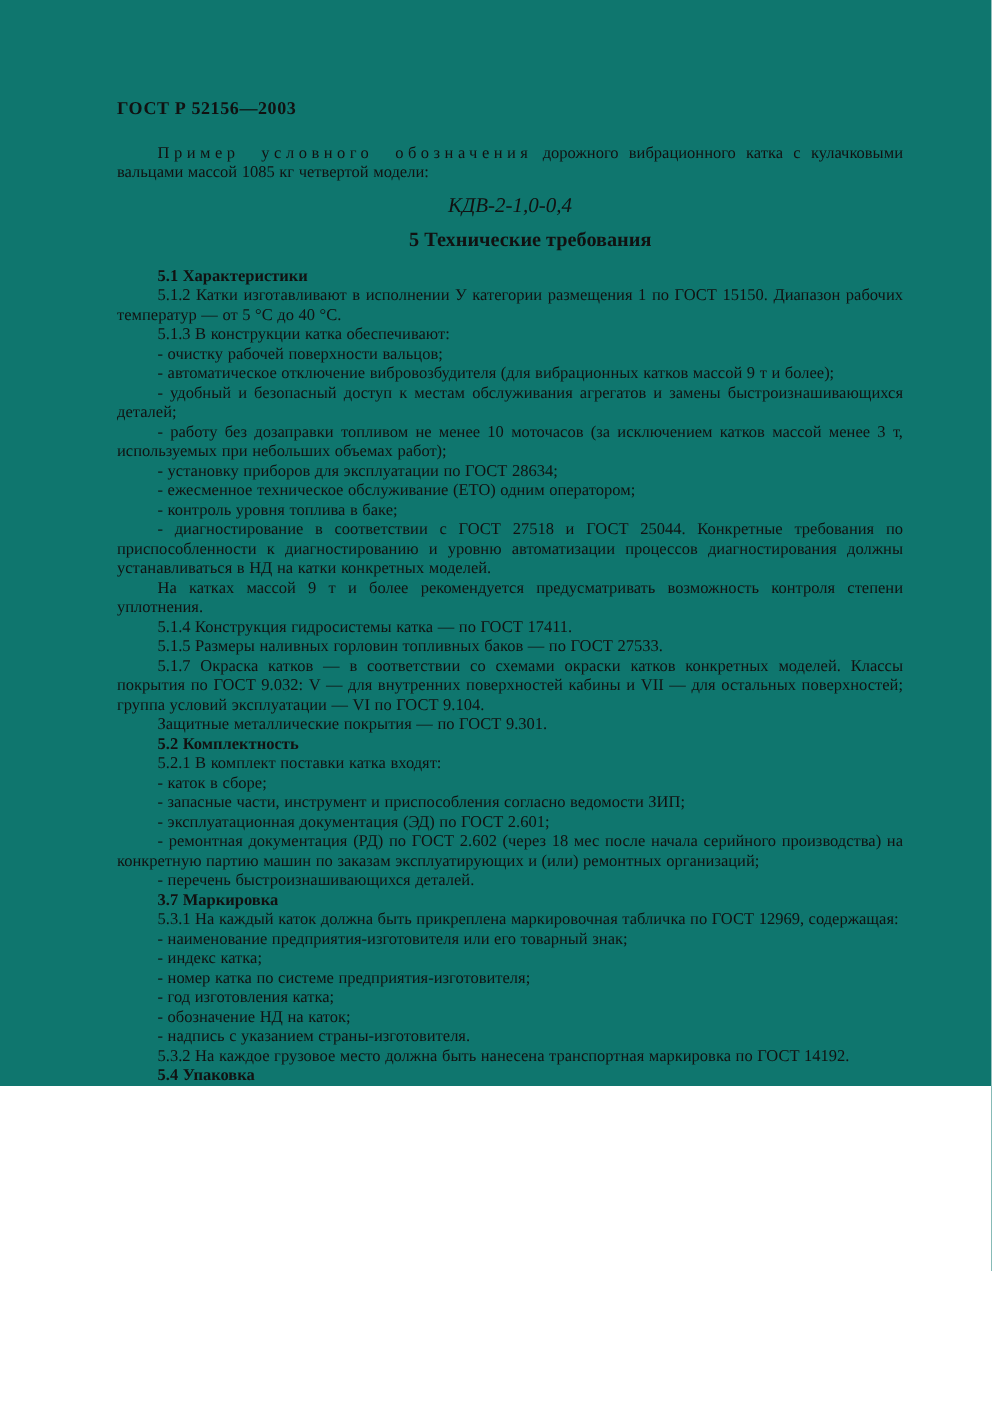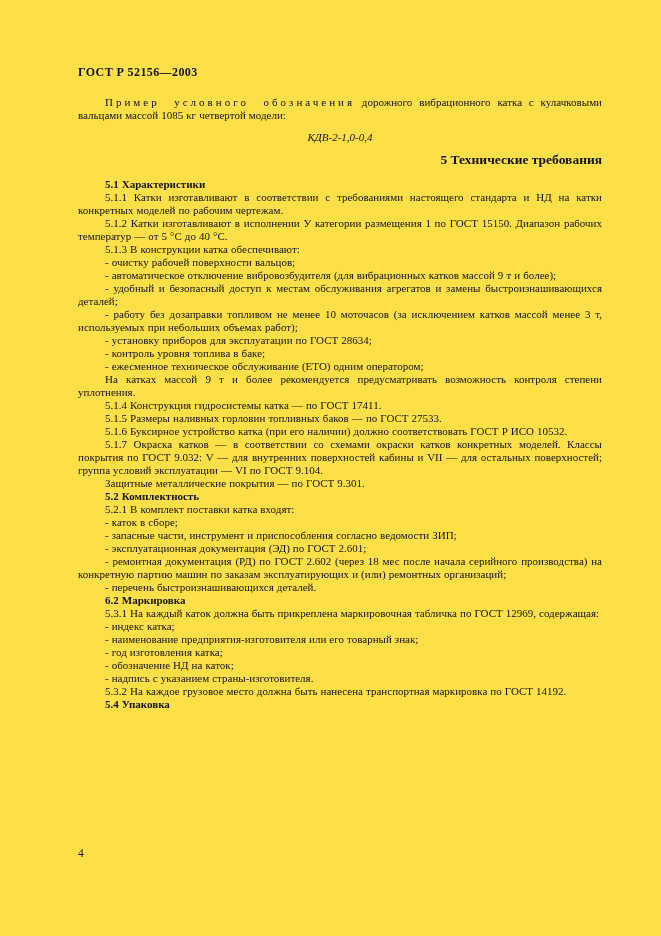--- a/index.html
+++ b/index.html
@@ -10,8 +10,8 @@
   .page {
     position: relative;
     width: 661px;
-    height: 936px;
-    background: #fde047;
+    height: 724px;
+    background: #0f766e;
     font-family: "Liberation Serif", serif;
     color: #111111;
     overflow: hidden;

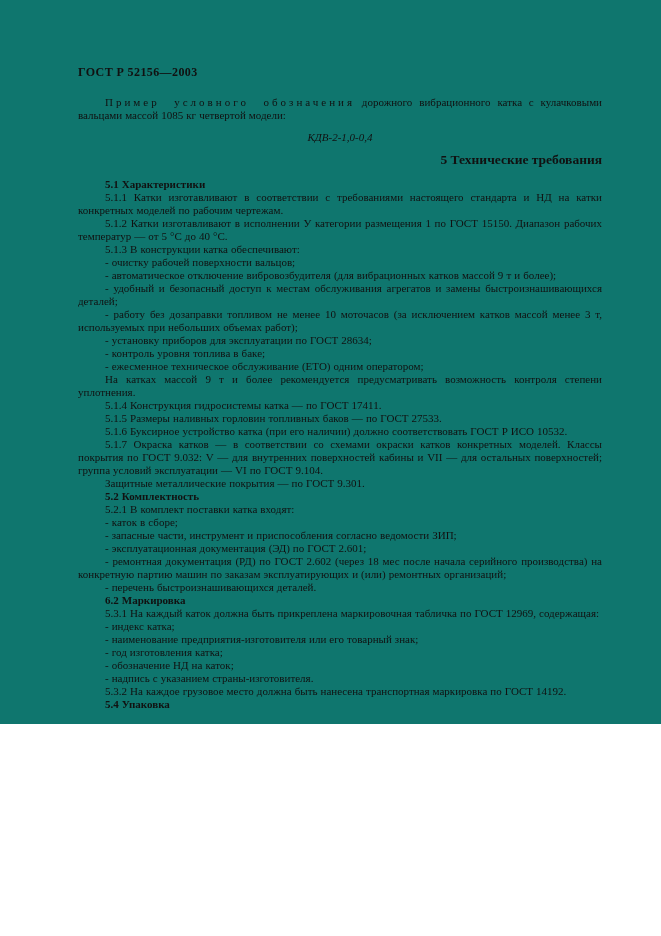--- a/index.html
+++ b/index.html
@@ -41,7 +41,7 @@
     font-weight: bold;
   }
   .formula {
-    font-size: 11px;
+    font-size: 14px;
     line-height: 13px;
     font-style: italic;
     text-align: center;

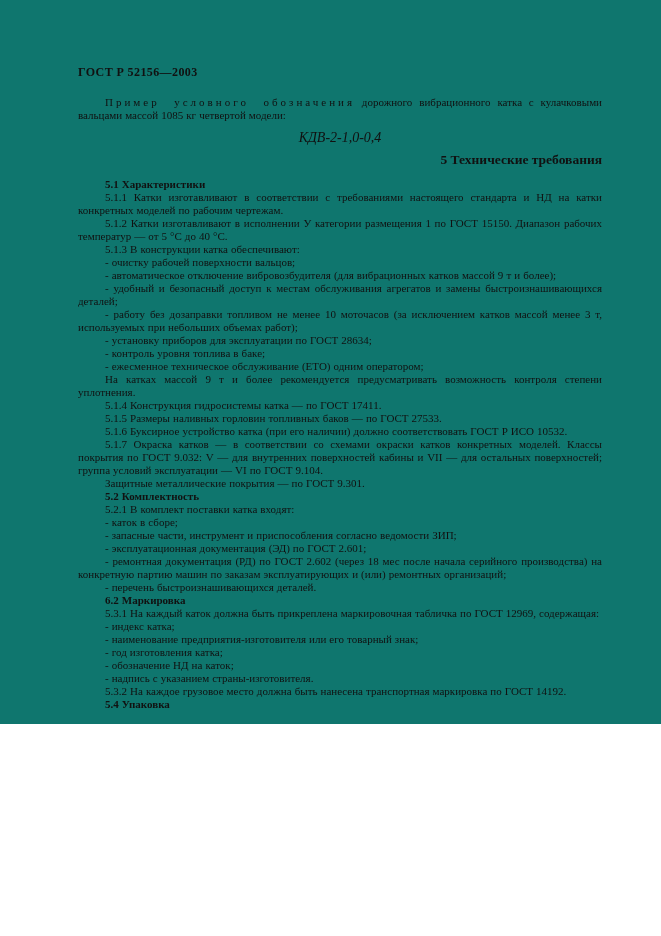--- a/index.html
+++ b/index.html
@@ -53,7 +53,7 @@
     line-height: 15px;
     font-weight: bold;
     text-indent: 27px;
-    text-align: right;
+    text-align: center;
     margin: 8px 0 11px 0;
   }
   .spaced {

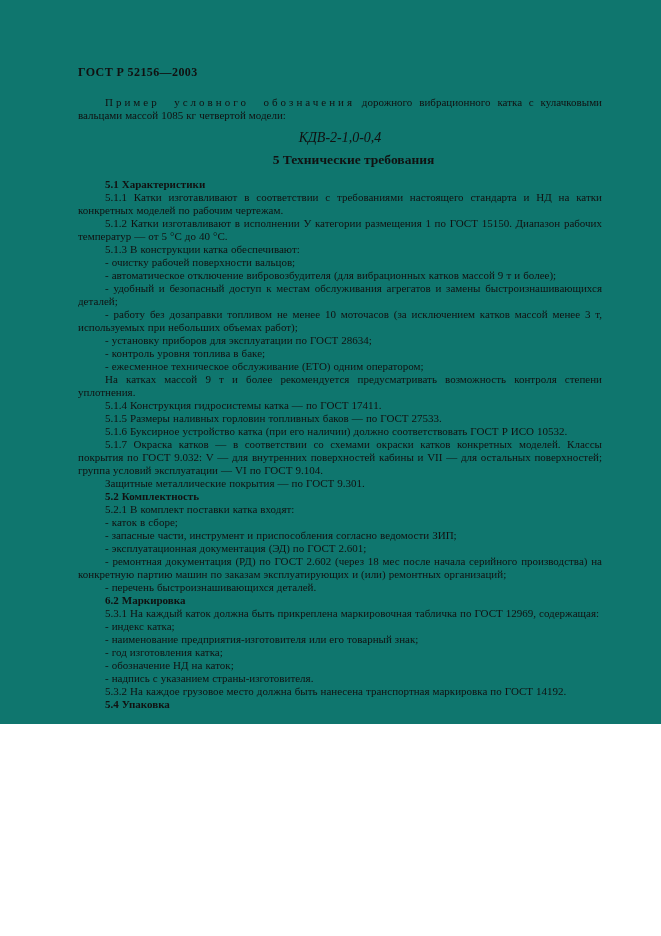--- a/index.html
+++ b/index.html
@@ -79,7 +79,6 @@
         <p class="formula">КДВ-2-1,0-0,4</p>
         <p class="sec-heading">5  Технические требования</p>
         <p class="para subheading">5.1  Характеристики</p>
-        <p class="para">5.1.1  Катки изготавливают в соответствии с требованиями настоящего стандарта и НД на катки конкретных моделей по рабочим чертежам.</p>
         <p class="para">5.1.2  Катки изготавливают в исполнении У категории размещения 1 по ГОСТ 15150. Диапазон рабочих температур — от 5 °С до 40 °С.</p>
         <p class="para">5.1.3  В конструкции катка обеспечивают:</p>
         <p class="para">- очистку рабочей поверхности вальцов;</p>

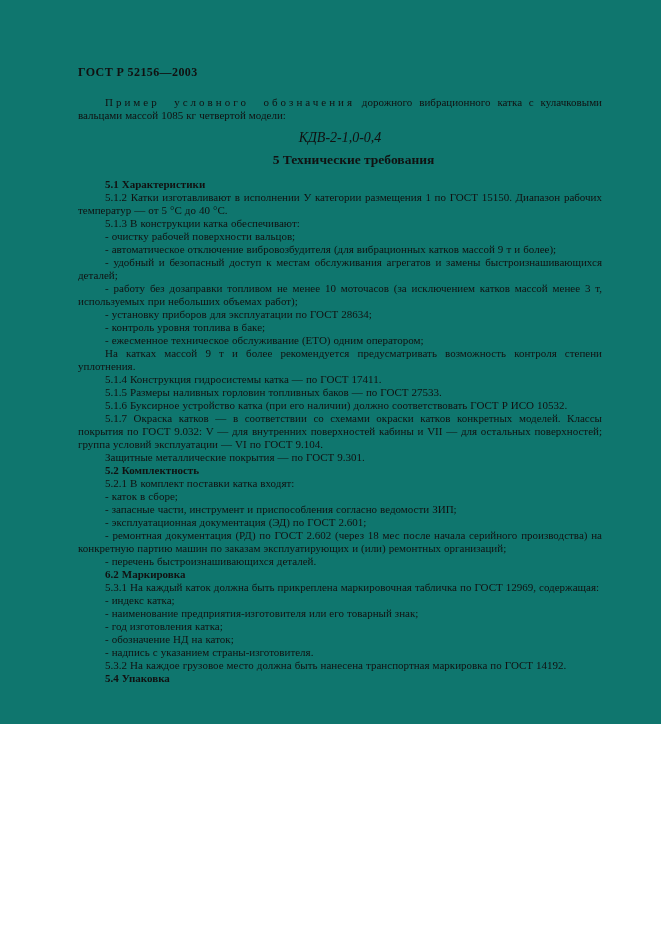--- a/index.html
+++ b/index.html
@@ -86,8 +86,8 @@
         <p class="para">- удобный и безопасный доступ к местам обслуживания агрегатов и замены быстроизнашивающихся деталей;</p>
         <p class="para">- работу без дозаправки топливом не менее 10 моточасов (за исключением катков массой менее 3 т, используемых при небольших объемах работ);</p>
         <p class="para">- установку приборов для эксплуатации по ГОСТ 28634;</p>
+        <p class="para">- ежесменное техническое обслуживание (ЕТО) одним оператором;</p>
         <p class="para">- контроль уровня топлива в баке;</p>
-        <p class="para">- ежесменное техническое обслуживание (ЕТО) одним оператором;</p>
         <p class="para">На катках массой 9 т и более рекомендуется предусматривать возможность контроля степени уплотнения.</p>
         <p class="para">5.1.4  Конструкция гидросистемы катка — по ГОСТ 17411.</p>
         <p class="para">5.1.5  Размеры наливных горловин топливных баков — по ГОСТ 27533.</p>

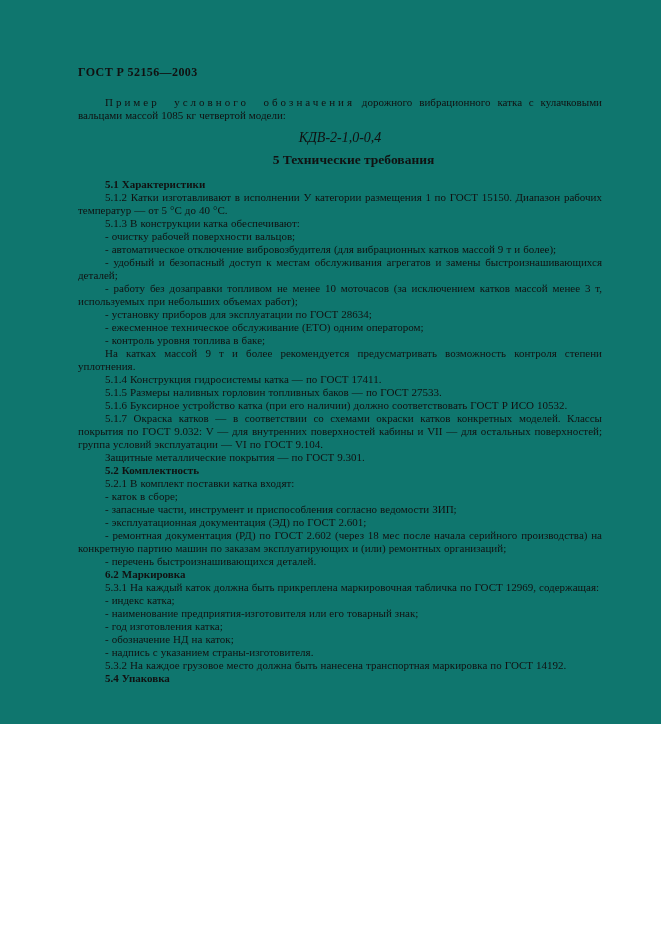--- a/index.html
+++ b/index.html
@@ -88,6 +88,7 @@
         <p class="para">- установку приборов для эксплуатации по ГОСТ 28634;</p>
         <p class="para">- ежесменное техническое обслуживание (ЕТО) одним оператором;</p>
         <p class="para">- контроль уровня топлива в баке;</p>
+        <p class="para">- диагностирование в соответствии с ГОСТ 27518 и ГОСТ 25044. Конкретные требования по приспособленности к диагностированию и уровню автоматизации процессов диагностирования должны устанавливаться в НД на катки конкретных моделей.</p>
         <p class="para">На катках массой 9 т и более рекомендуется предусматривать возможность контроля степени уплотнения.</p>
         <p class="para">5.1.4  Конструкция гидросистемы катка — по ГОСТ 17411.</p>
         <p class="para">5.1.5  Размеры наливных горловин топливных баков — по ГОСТ 27533.</p>

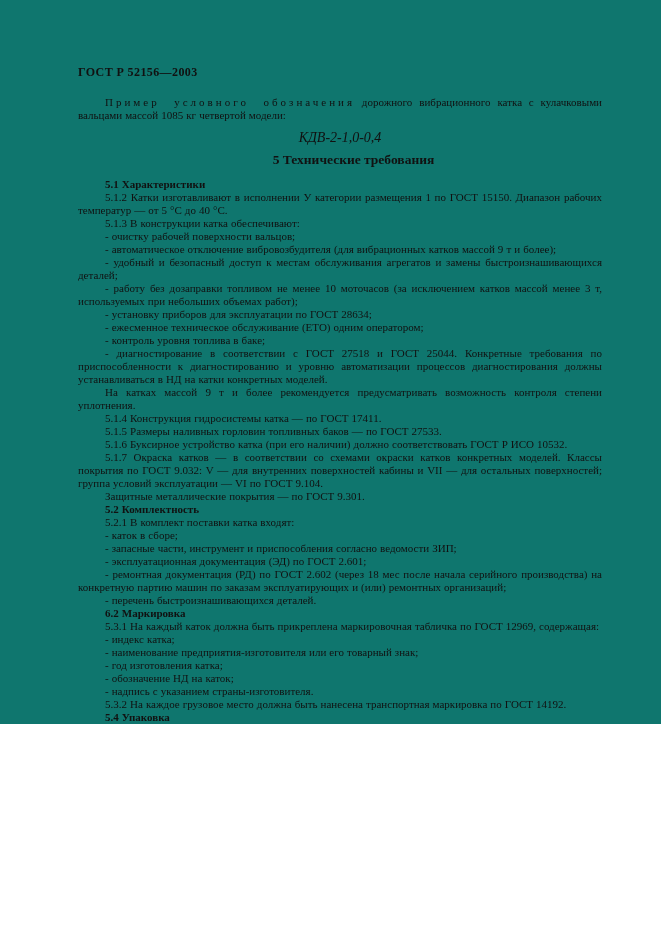--- a/index.html
+++ b/index.html
@@ -92,7 +92,6 @@
         <p class="para">На катках массой 9 т и более рекомендуется предусматривать возможность контроля степени уплотнения.</p>
         <p class="para">5.1.4  Конструкция гидросистемы катка — по ГОСТ 17411.</p>
         <p class="para">5.1.5  Размеры наливных горловин топливных баков — по ГОСТ 27533.</p>
-        <p class="para">5.1.6  Буксирное устройство катка (при его наличии) должно соответствовать ГОСТ Р ИСО 10532.</p>
         <p class="para">5.1.7  Окраска катков — в соответствии со схемами окраски катков конкретных моделей. Классы покрытия по ГОСТ 9.032: V — для внутренних поверхностей кабины и VII — для остальных поверхностей; группа условий эксплуатации — VI по ГОСТ 9.104.</p>
         <p class="para">Защитные металлические покрытия — по ГОСТ 9.301.</p>
         <p class="para subheading">5.2  Комплектность</p>

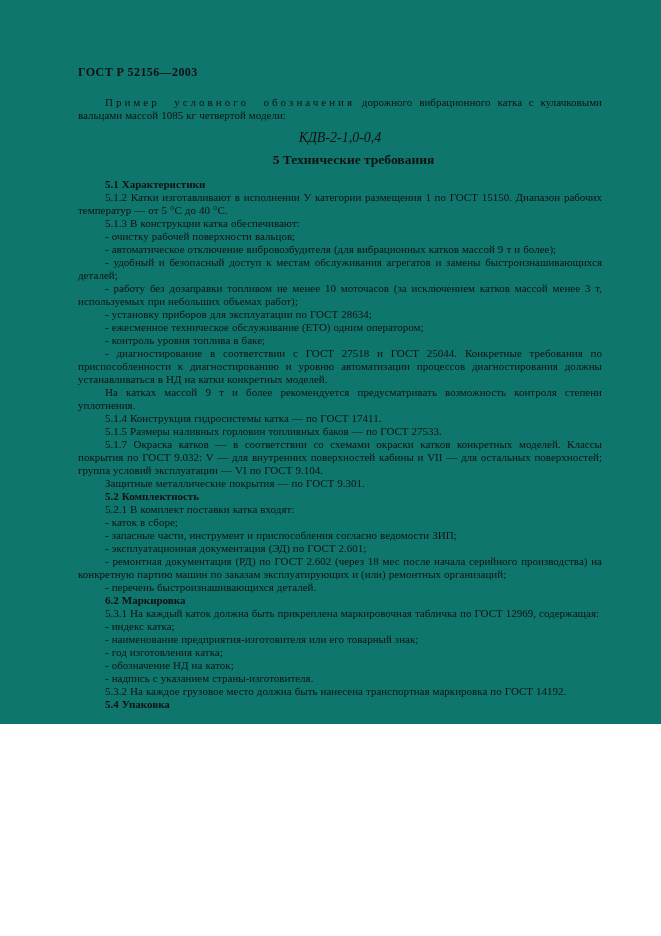--- a/index.html
+++ b/index.html
@@ -101,7 +101,7 @@
         <p class="para">- эксплуатационная документация (ЭД) по ГОСТ 2.601;</p>
         <p class="para">- ремонтная документация (РД) по ГОСТ 2.602 (через 18 мес после начала серийного производства) на конкретную партию машин по заказам эксплуатирующих и (или) ремонтных организаций;</p>
         <p class="para">- перечень быстроизнашивающихся деталей.</p>
-        <p class="para subheading">6.2  Маркировка</p>
+        <p class="para subheading">3.7  Маркировка</p>
         <p class="para">5.3.1  На каждый каток должна быть прикреплена маркировочная табличка по ГОСТ 12969, содержащая:</p>
         <p class="para">- индекс катка;</p>
         <p class="para">- наименование предприятия-изготовителя или его товарный знак;</p>

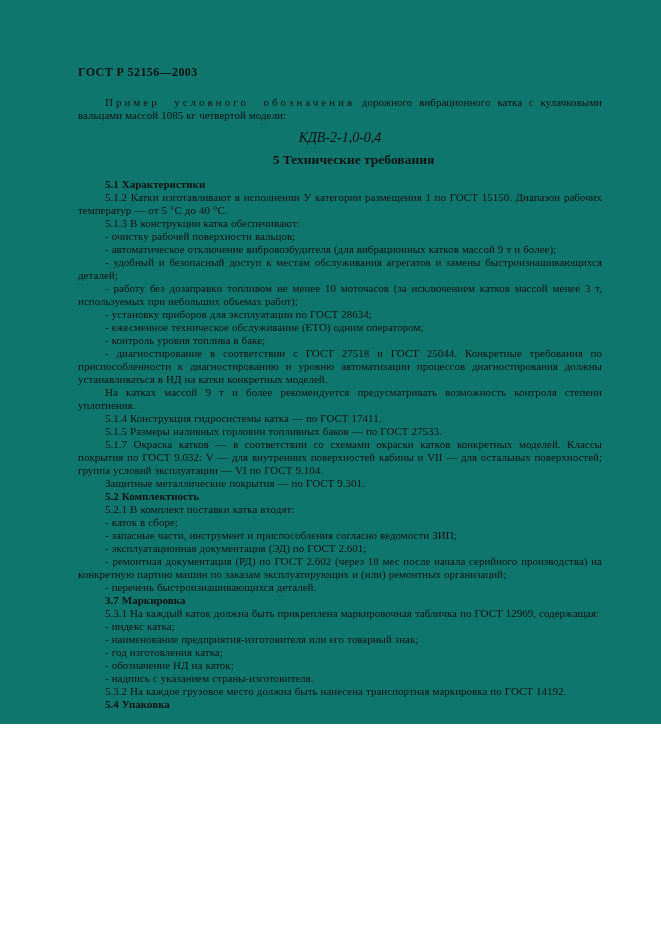--- a/index.html
+++ b/index.html
@@ -103,8 +103,8 @@
         <p class="para">- перечень быстроизнашивающихся деталей.</p>
         <p class="para subheading">3.7  Маркировка</p>
         <p class="para">5.3.1  На каждый каток должна быть прикреплена маркировочная табличка по ГОСТ 12969, содержащая:</p>
+        <p class="para">- наименование предприятия-изготовителя или его товарный знак;</p>
         <p class="para">- индекс катка;</p>
-        <p class="para">- наименование предприятия-изготовителя или его товарный знак;</p>
         <p class="para">- год изготовления катка;</p>
         <p class="para">- обозначение НД на каток;</p>
         <p class="para">- надпись с указанием страны-изготовителя.</p>

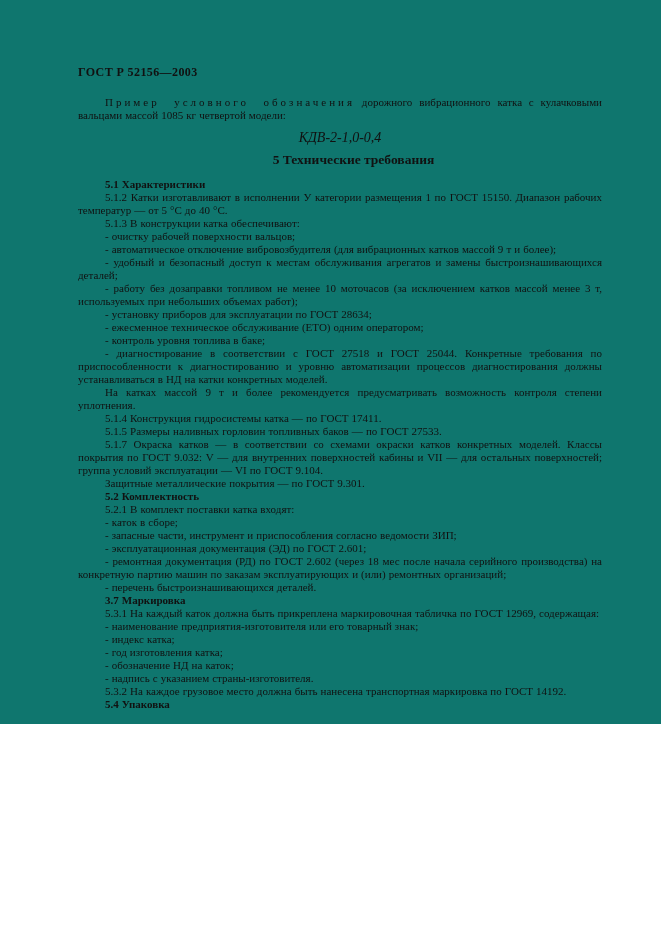--- a/index.html
+++ b/index.html
@@ -105,6 +105,7 @@
         <p class="para">5.3.1  На каждый каток должна быть прикреплена маркировочная табличка по ГОСТ 12969, содержащая:</p>
         <p class="para">- наименование предприятия-изготовителя или его товарный знак;</p>
         <p class="para">- индекс катка;</p>
+        <p class="para">- номер катка по системе предприятия-изготовителя;</p>
         <p class="para">- год изготовления катка;</p>
         <p class="para">- обозначение НД на каток;</p>
         <p class="para">- надпись с указанием страны-изготовителя.</p>

